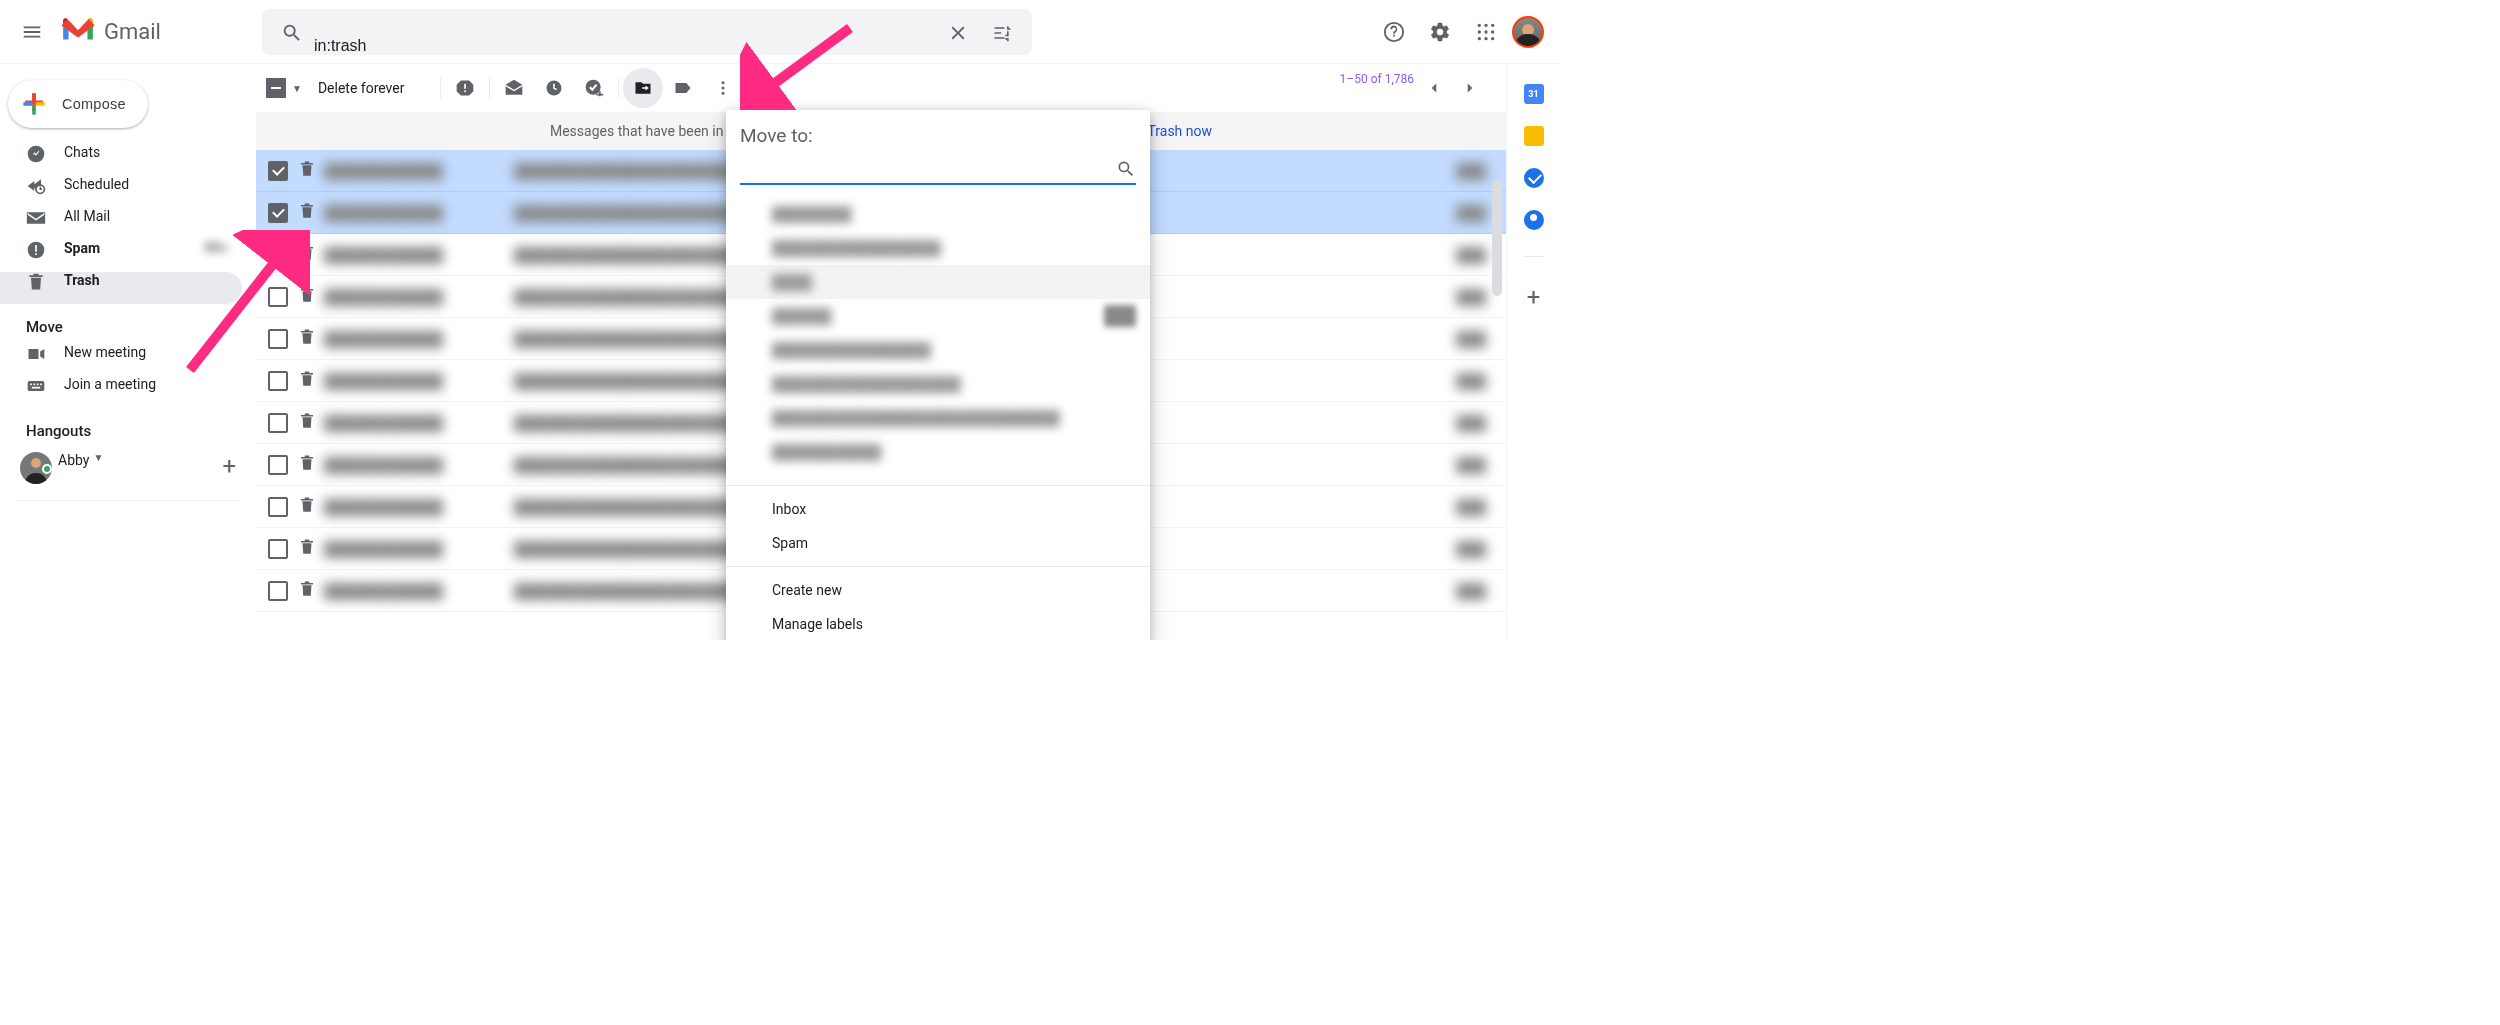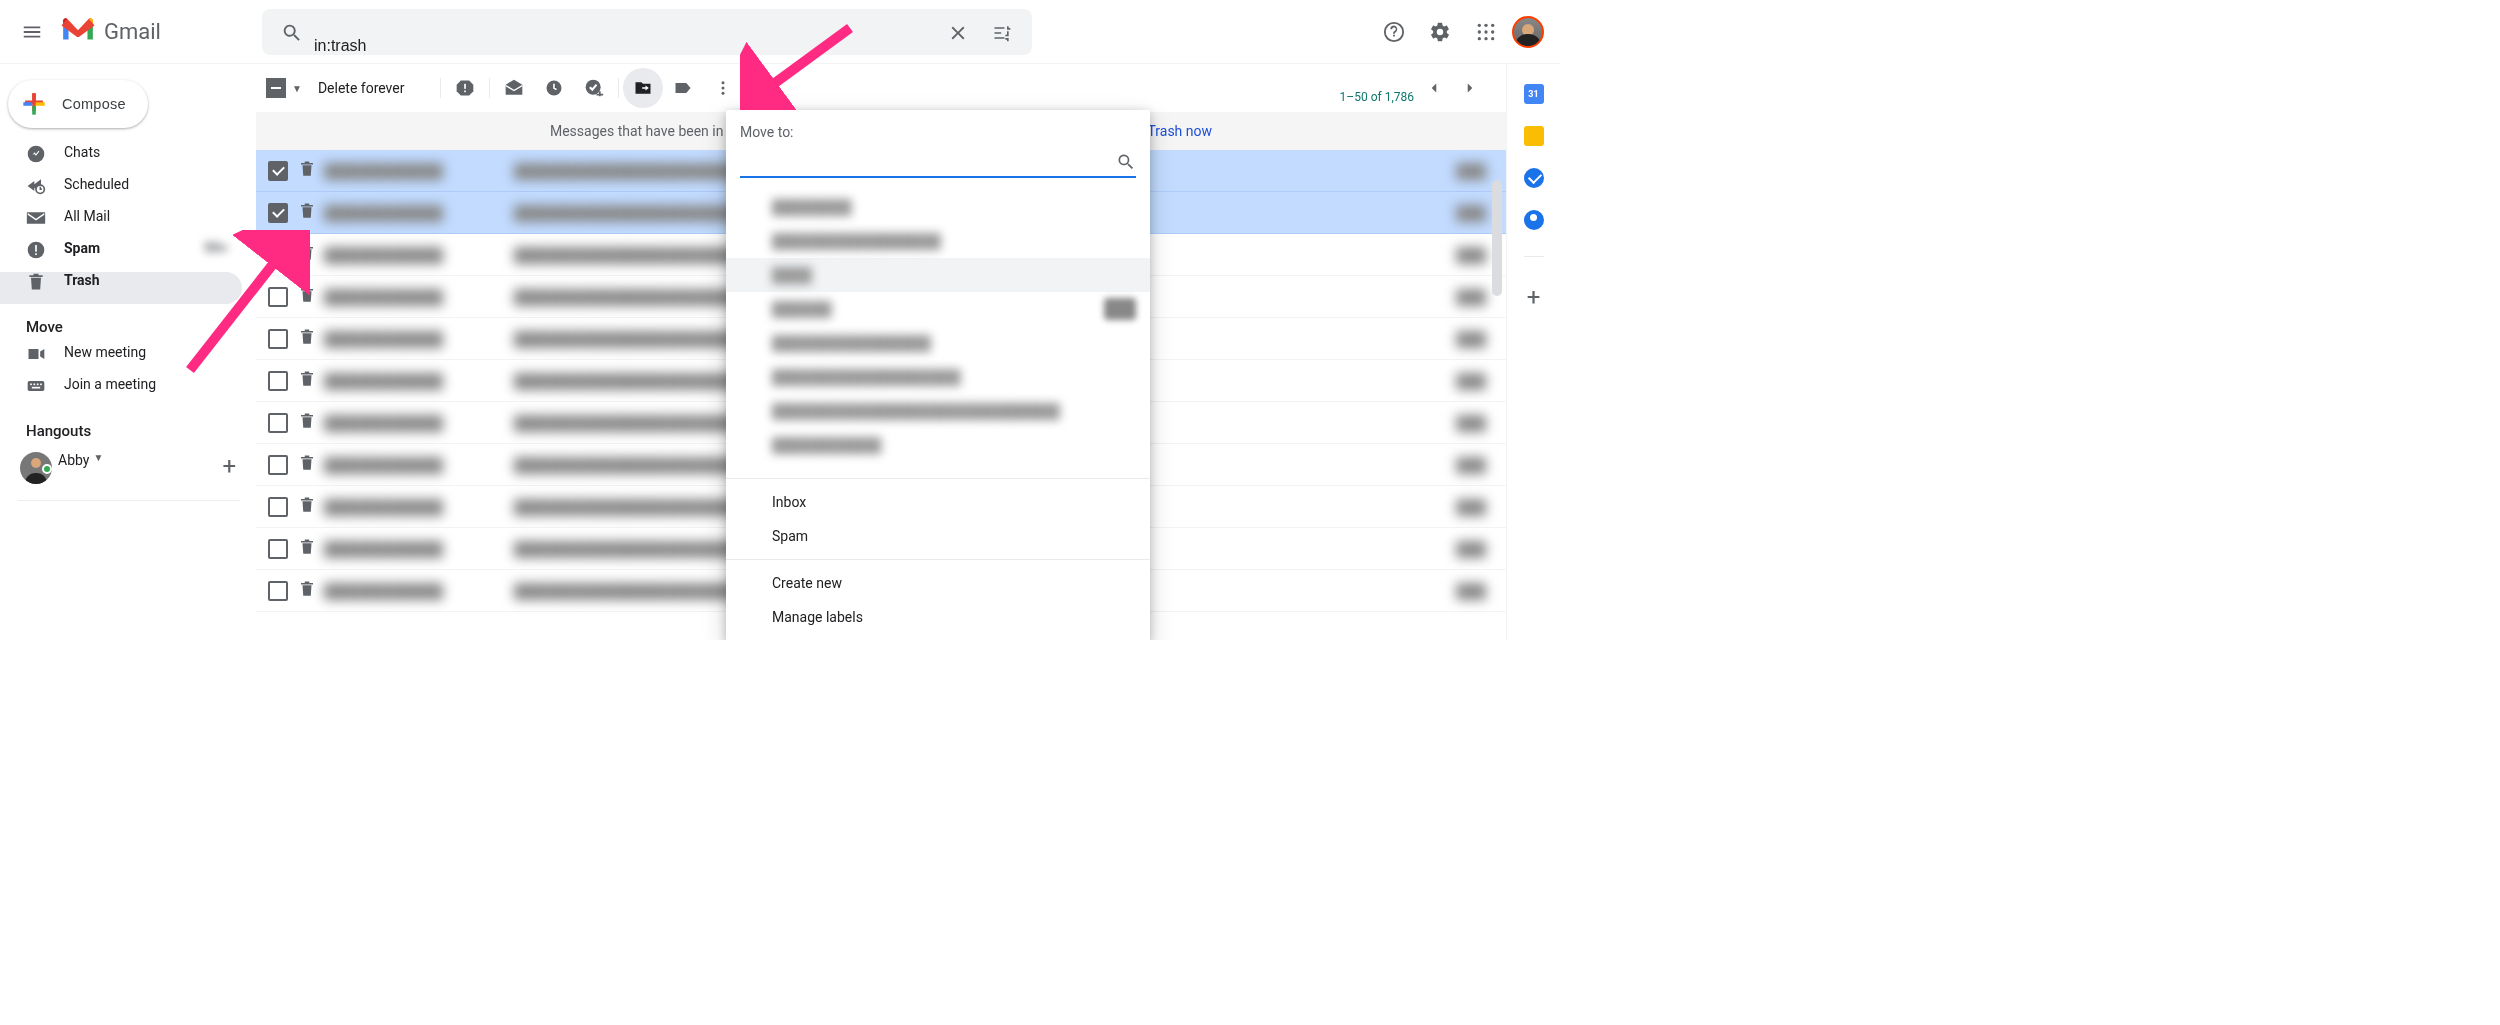--- a/index.html
+++ b/index.html
@@ -172,8 +172,8 @@
   .tb-ico.active{ background:#e8eaed; color:#202124;}
   .toolbar-spacer{flex:1;}
   .pager {
-    display:flex;align-items:flex-end;gap:4px;
-    color:#0f766e;font-size:12px;margin-right:20px;
+    display:flex;align-items:flex-start;gap:4px;
+    color:#8b5cf6;font-size:12px;margin-right:20px;
   }
   .pager-btn{width:32px;height:32px;display:flex;align-items:center;justify-content:center;color:#5f6368;cursor:pointer;border-radius:50%;}
   .info-banner{

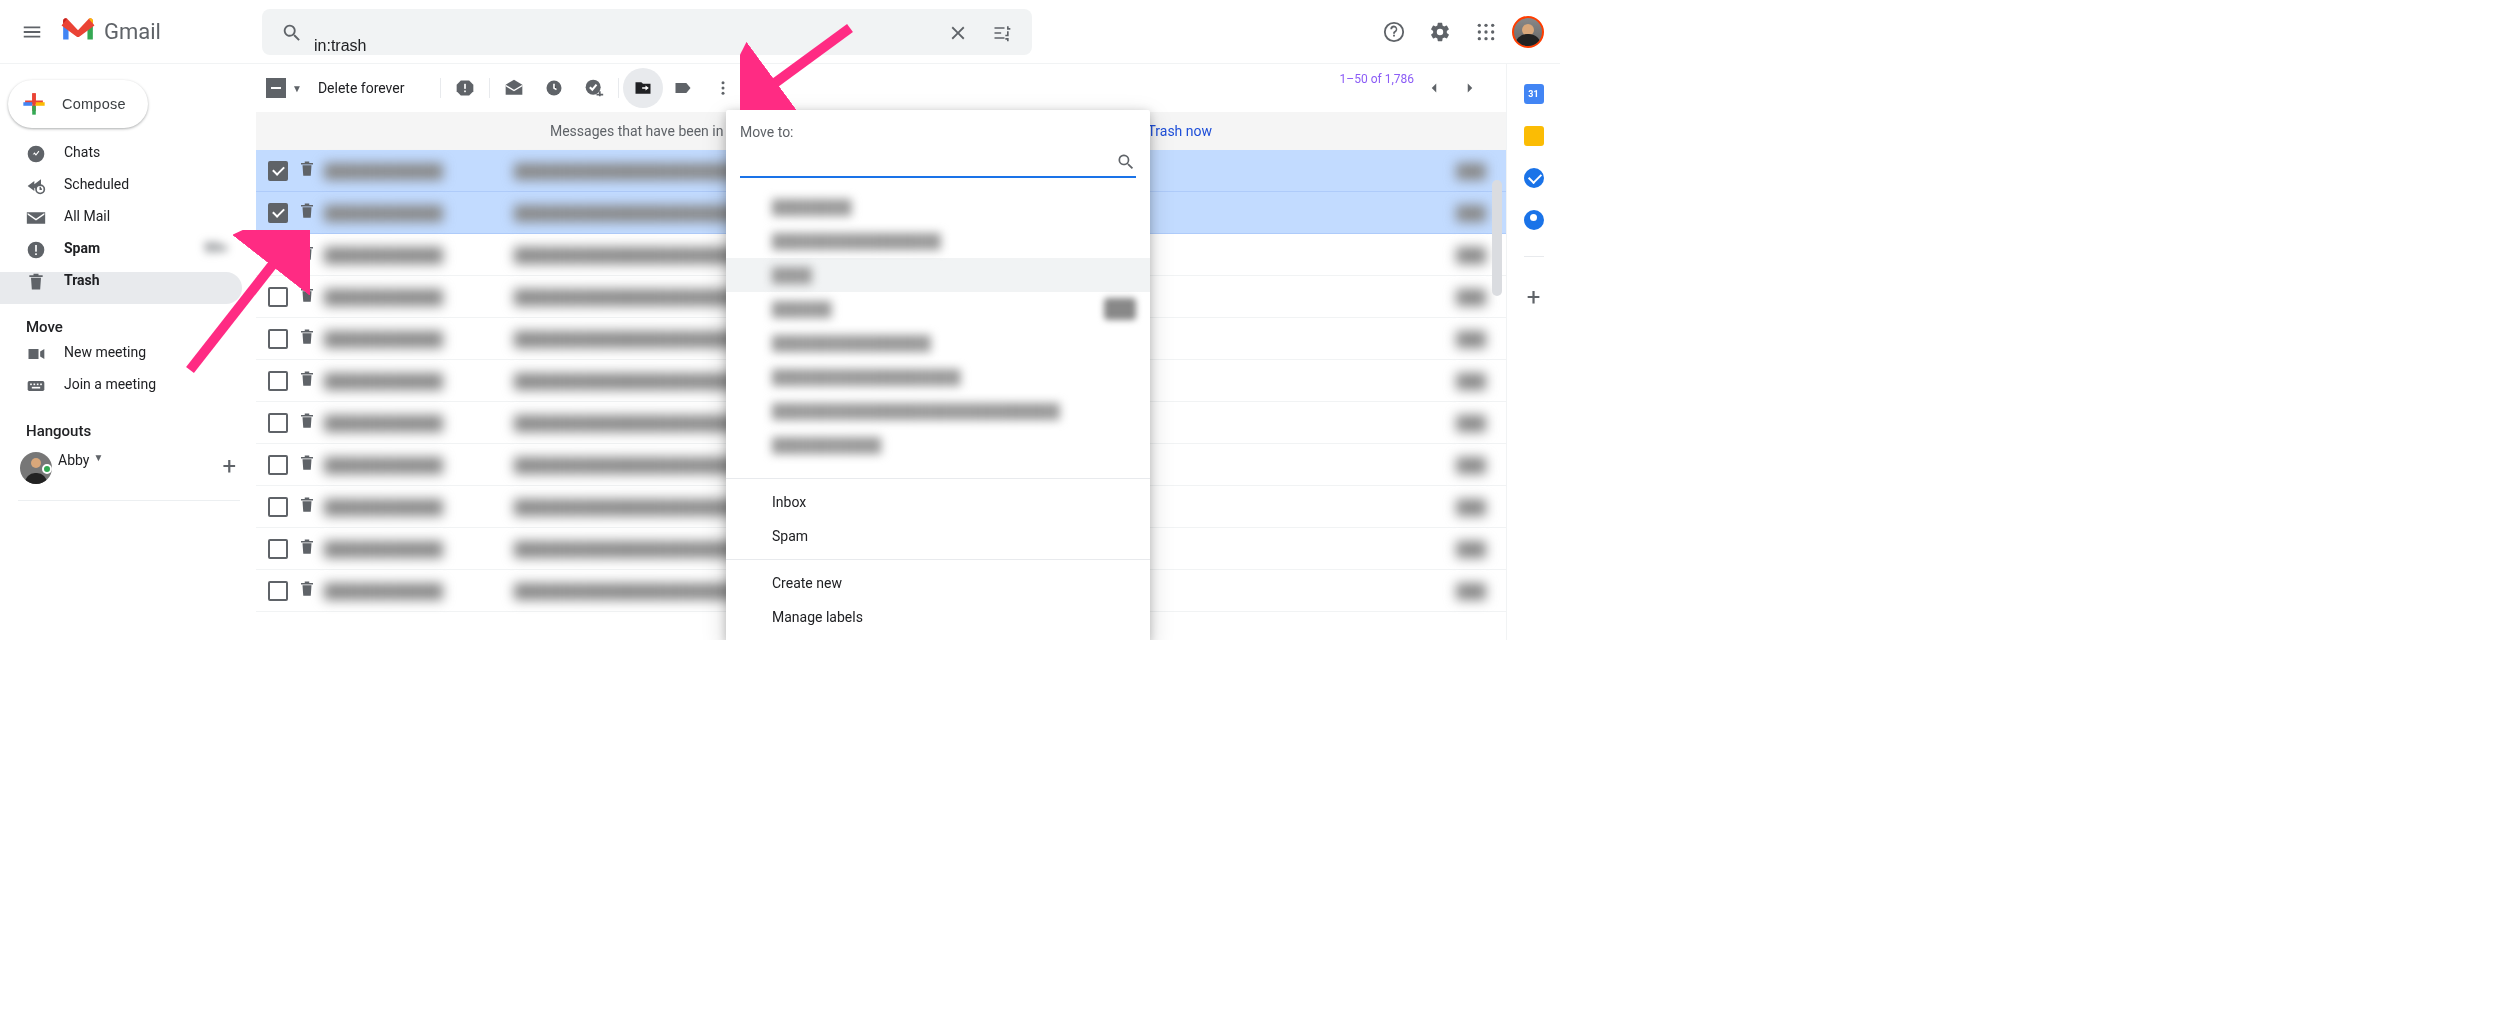--- a/index.html
+++ b/index.html
@@ -217,7 +217,7 @@
     padding-bottom: 8px;
   }
   .popup-title{
-    font-size:14px;color:#5f6368;font-weight:400;
+    font-size:19px;color:#5f6368;font-weight:400;
     padding: 14px 14px 8px 14px;
   }
   .popup-search{

